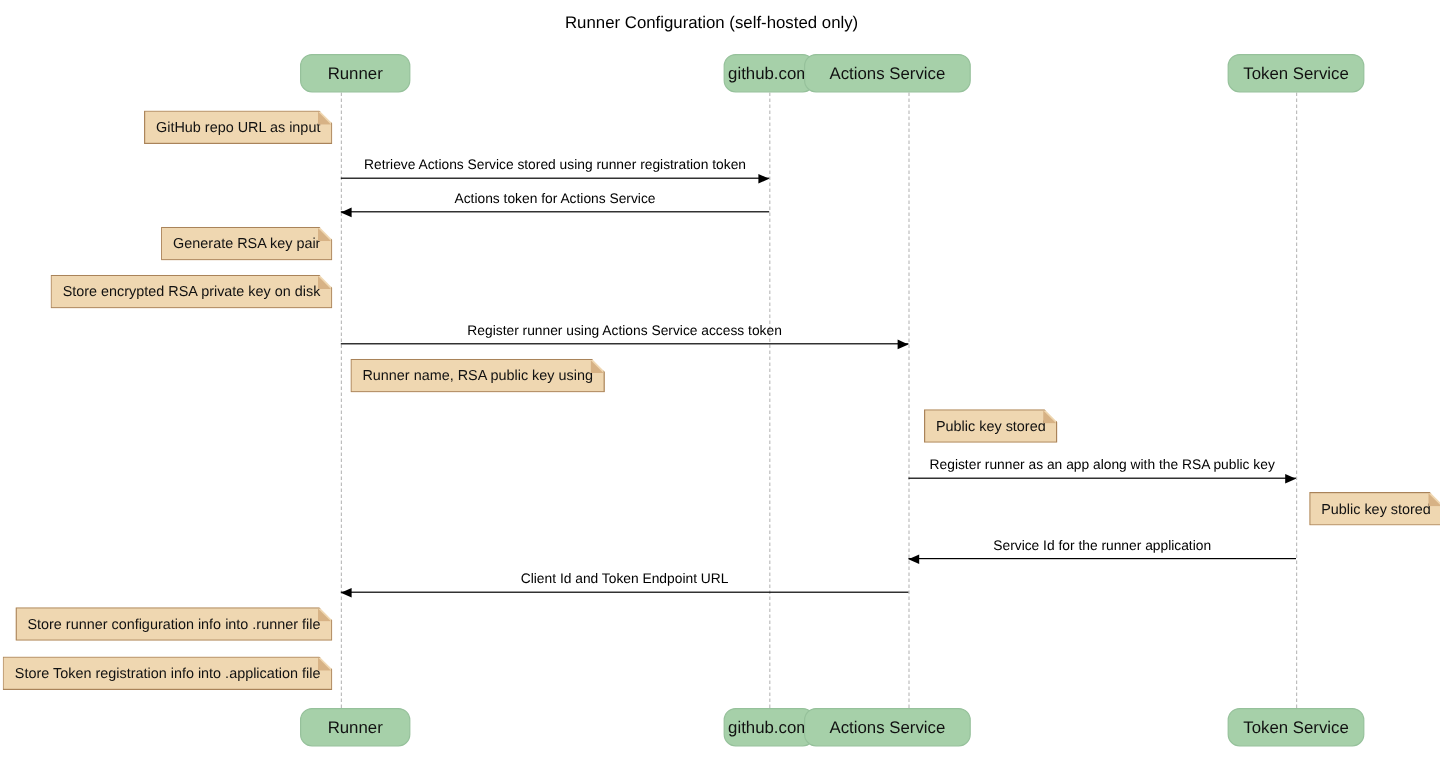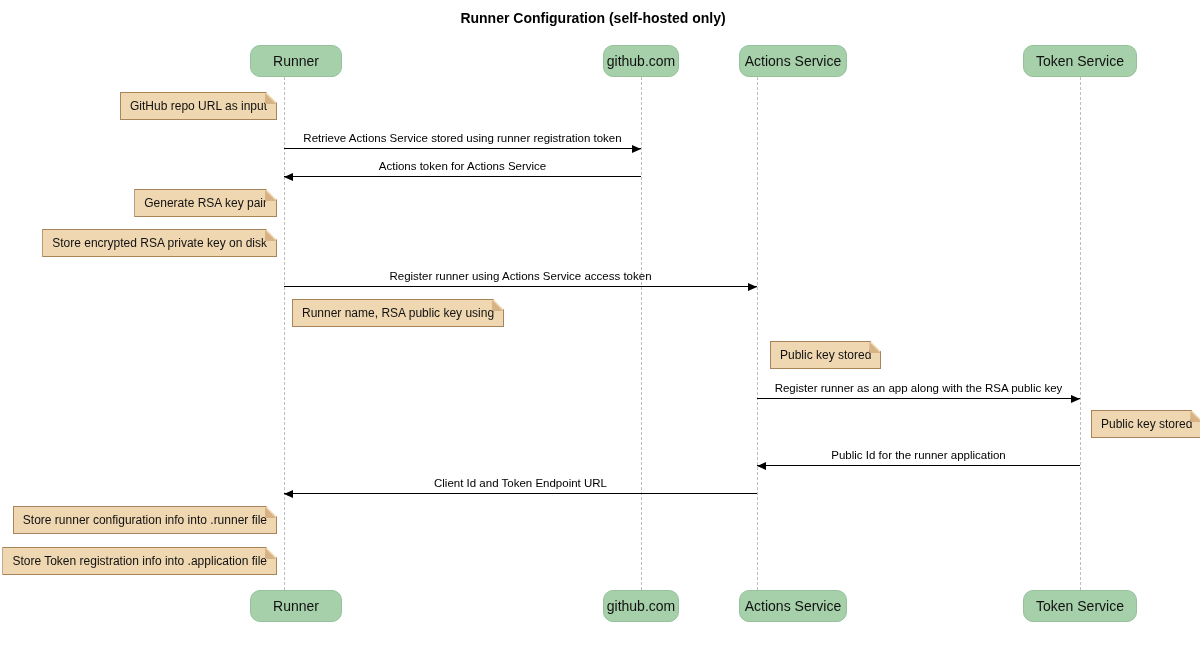--- a/index.html
+++ b/index.html
@@ -13,7 +13,7 @@
   }
   .title{
     position:absolute;top:10px;left:0;width:1186px;
-    text-align:center;font-size:14px;font-weight:bold;color:#000;
+    text-align:center;font-size:14px;font-weight:normal;color:#000;
   }
   
   .participant{

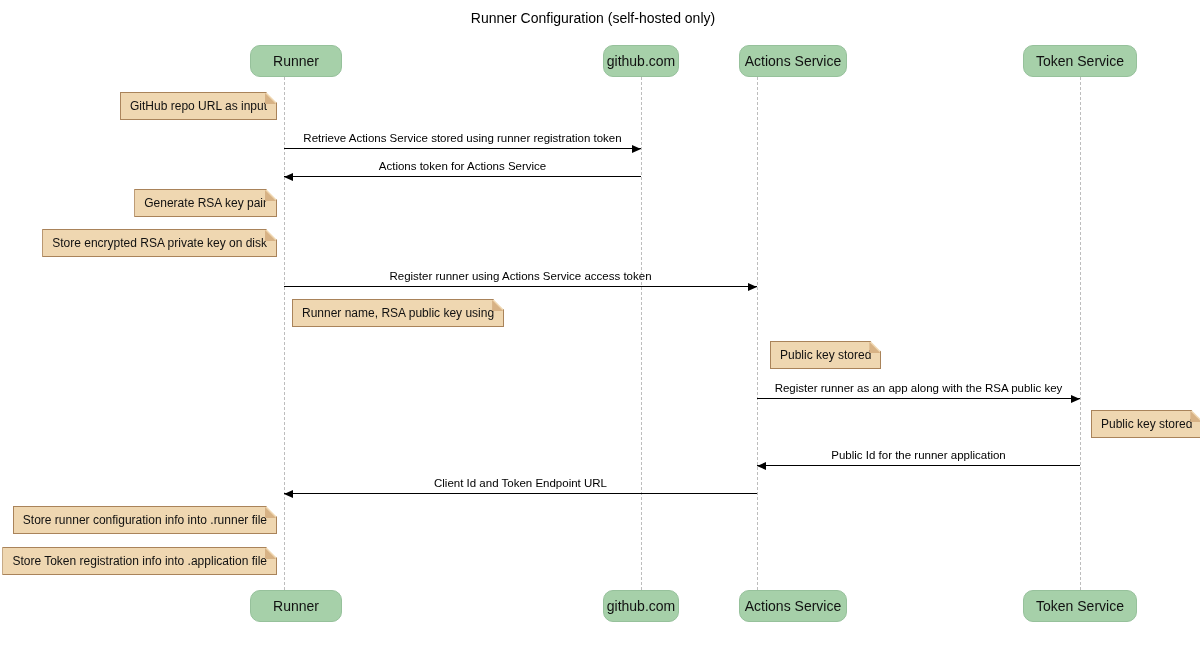--- a/index.html
+++ b/index.html
@@ -26,7 +26,7 @@
   .row-bottom{top:590px}
   .pp-runner{left:250px;width:92px}
   .pp-github{left:603px;width:76px}
-  .pp-actions{left:739px;width:108px}
+  .pp-actions{left:670px;width:139px}
   .pp-token{left:1023px;width:114px}
   
   .lifeline{

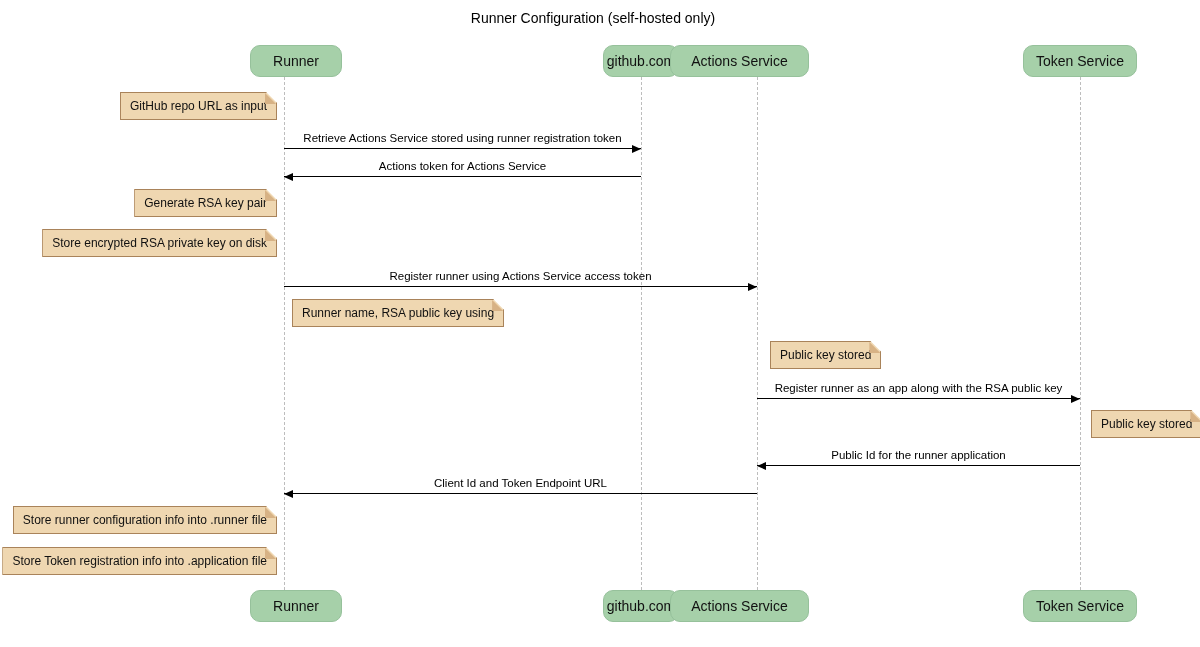--- a/index.html
+++ b/index.html
@@ -121,7 +121,7 @@
     </div>
   </div>
   <div class="msg m5">
-    <div class="lbl">Public Id for the runner application</div>
+    <div class="lbl">Service Id for the runner application</div>
     <div class="line">
       <div class="ah ah-l"></div>
     </div>

